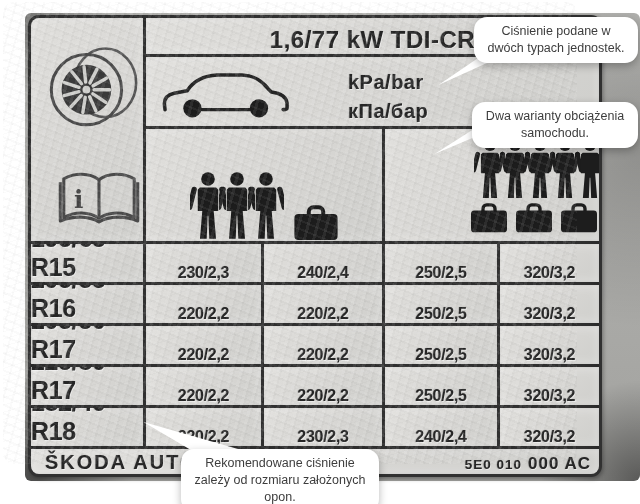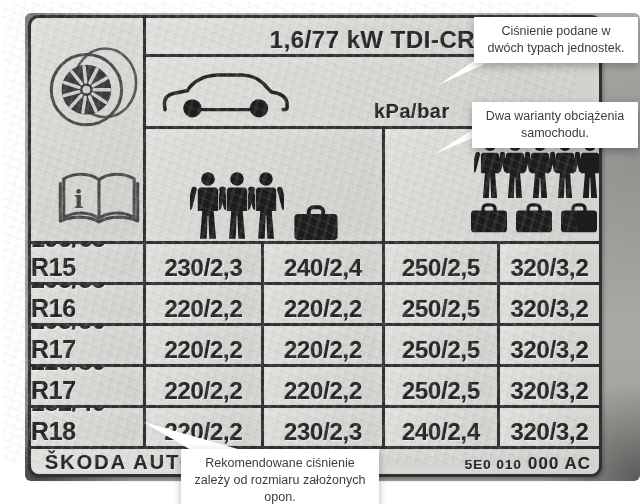--- a/index.html
+++ b/index.html
@@ -69,7 +69,7 @@
   .case-row{display:flex;gap:5px;margin-top:3px;}
   
   .callout{
-    position:absolute;z-index:10;background:#ffffff;border-radius:1px;
+    position:absolute;z-index:10;background:#ffffff;border-radius:13px;
     padding:6px 8px;box-sizing:border-box;
     color:#3d3d3d;font-size:12.5px;line-height:17px;text-align:center;
     box-shadow:0 3px 8px rgba(0,0,0,.28);

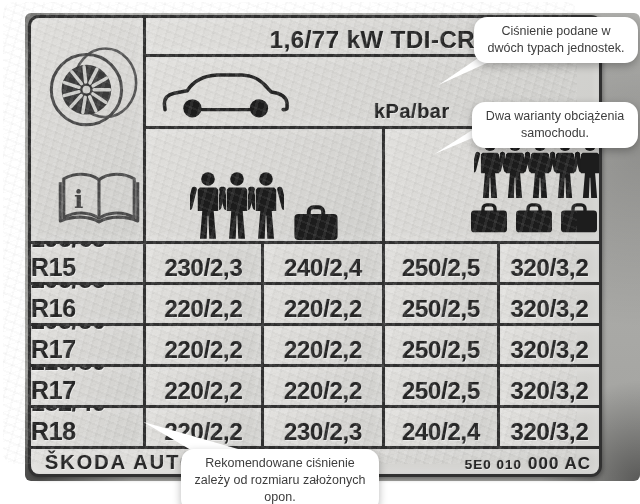--- a/index.html
+++ b/index.html
@@ -56,7 +56,7 @@
     text-shadow:0.6px 0.6px 0 rgba(255,255,255,.55), -0.5px -0.5px 1px rgba(0,0,0,.3);
   }
   .title-text{font-size:24px;letter-spacing:.5px;}
-  .units-block{margin-left:76px;font-size:20px;line-height:29px;text-align:left;letter-spacing:.5px;}
+  .units-block{margin-left:50px;font-size:20px;line-height:29px;text-align:left;letter-spacing:.5px;}
   .car-svg{margin-left:10px;}
   .tire-size{font-size:25px;letter-spacing:-.3px;}
   .pressure{font-size:24px;letter-spacing:-.3px;}

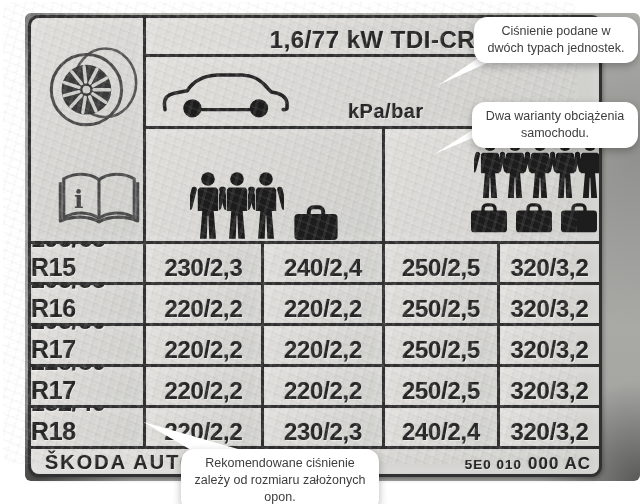--- a/index.html
+++ b/index.html
@@ -154,6 +154,7 @@
       </span>
       <span class="emboss units-block">
         <div>kPa/bar</div>
+        <div>кПа/бар</div>
       </span>
     </div>
 

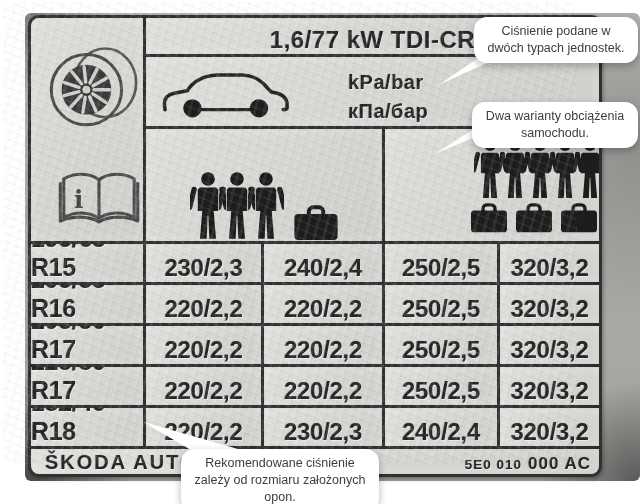--- a/index.html
+++ b/index.html
@@ -59,7 +59,7 @@
   .units-block{margin-left:50px;font-size:20px;line-height:29px;text-align:left;letter-spacing:.5px;}
   .car-svg{margin-left:10px;}
   .tire-size{font-size:25px;letter-spacing:-.3px;}
-  .pressure{font-size:24px;letter-spacing:-.3px;}
+  .pressure{font-size:16px;letter-spacing:-.3px;}
   .brand{font-size:20px;letter-spacing:2px;}
   .part{display:flex;align-items:baseline;gap:6px;margin-top:31px;}
   .part-small{font-size:13.5px;letter-spacing:1px;}

